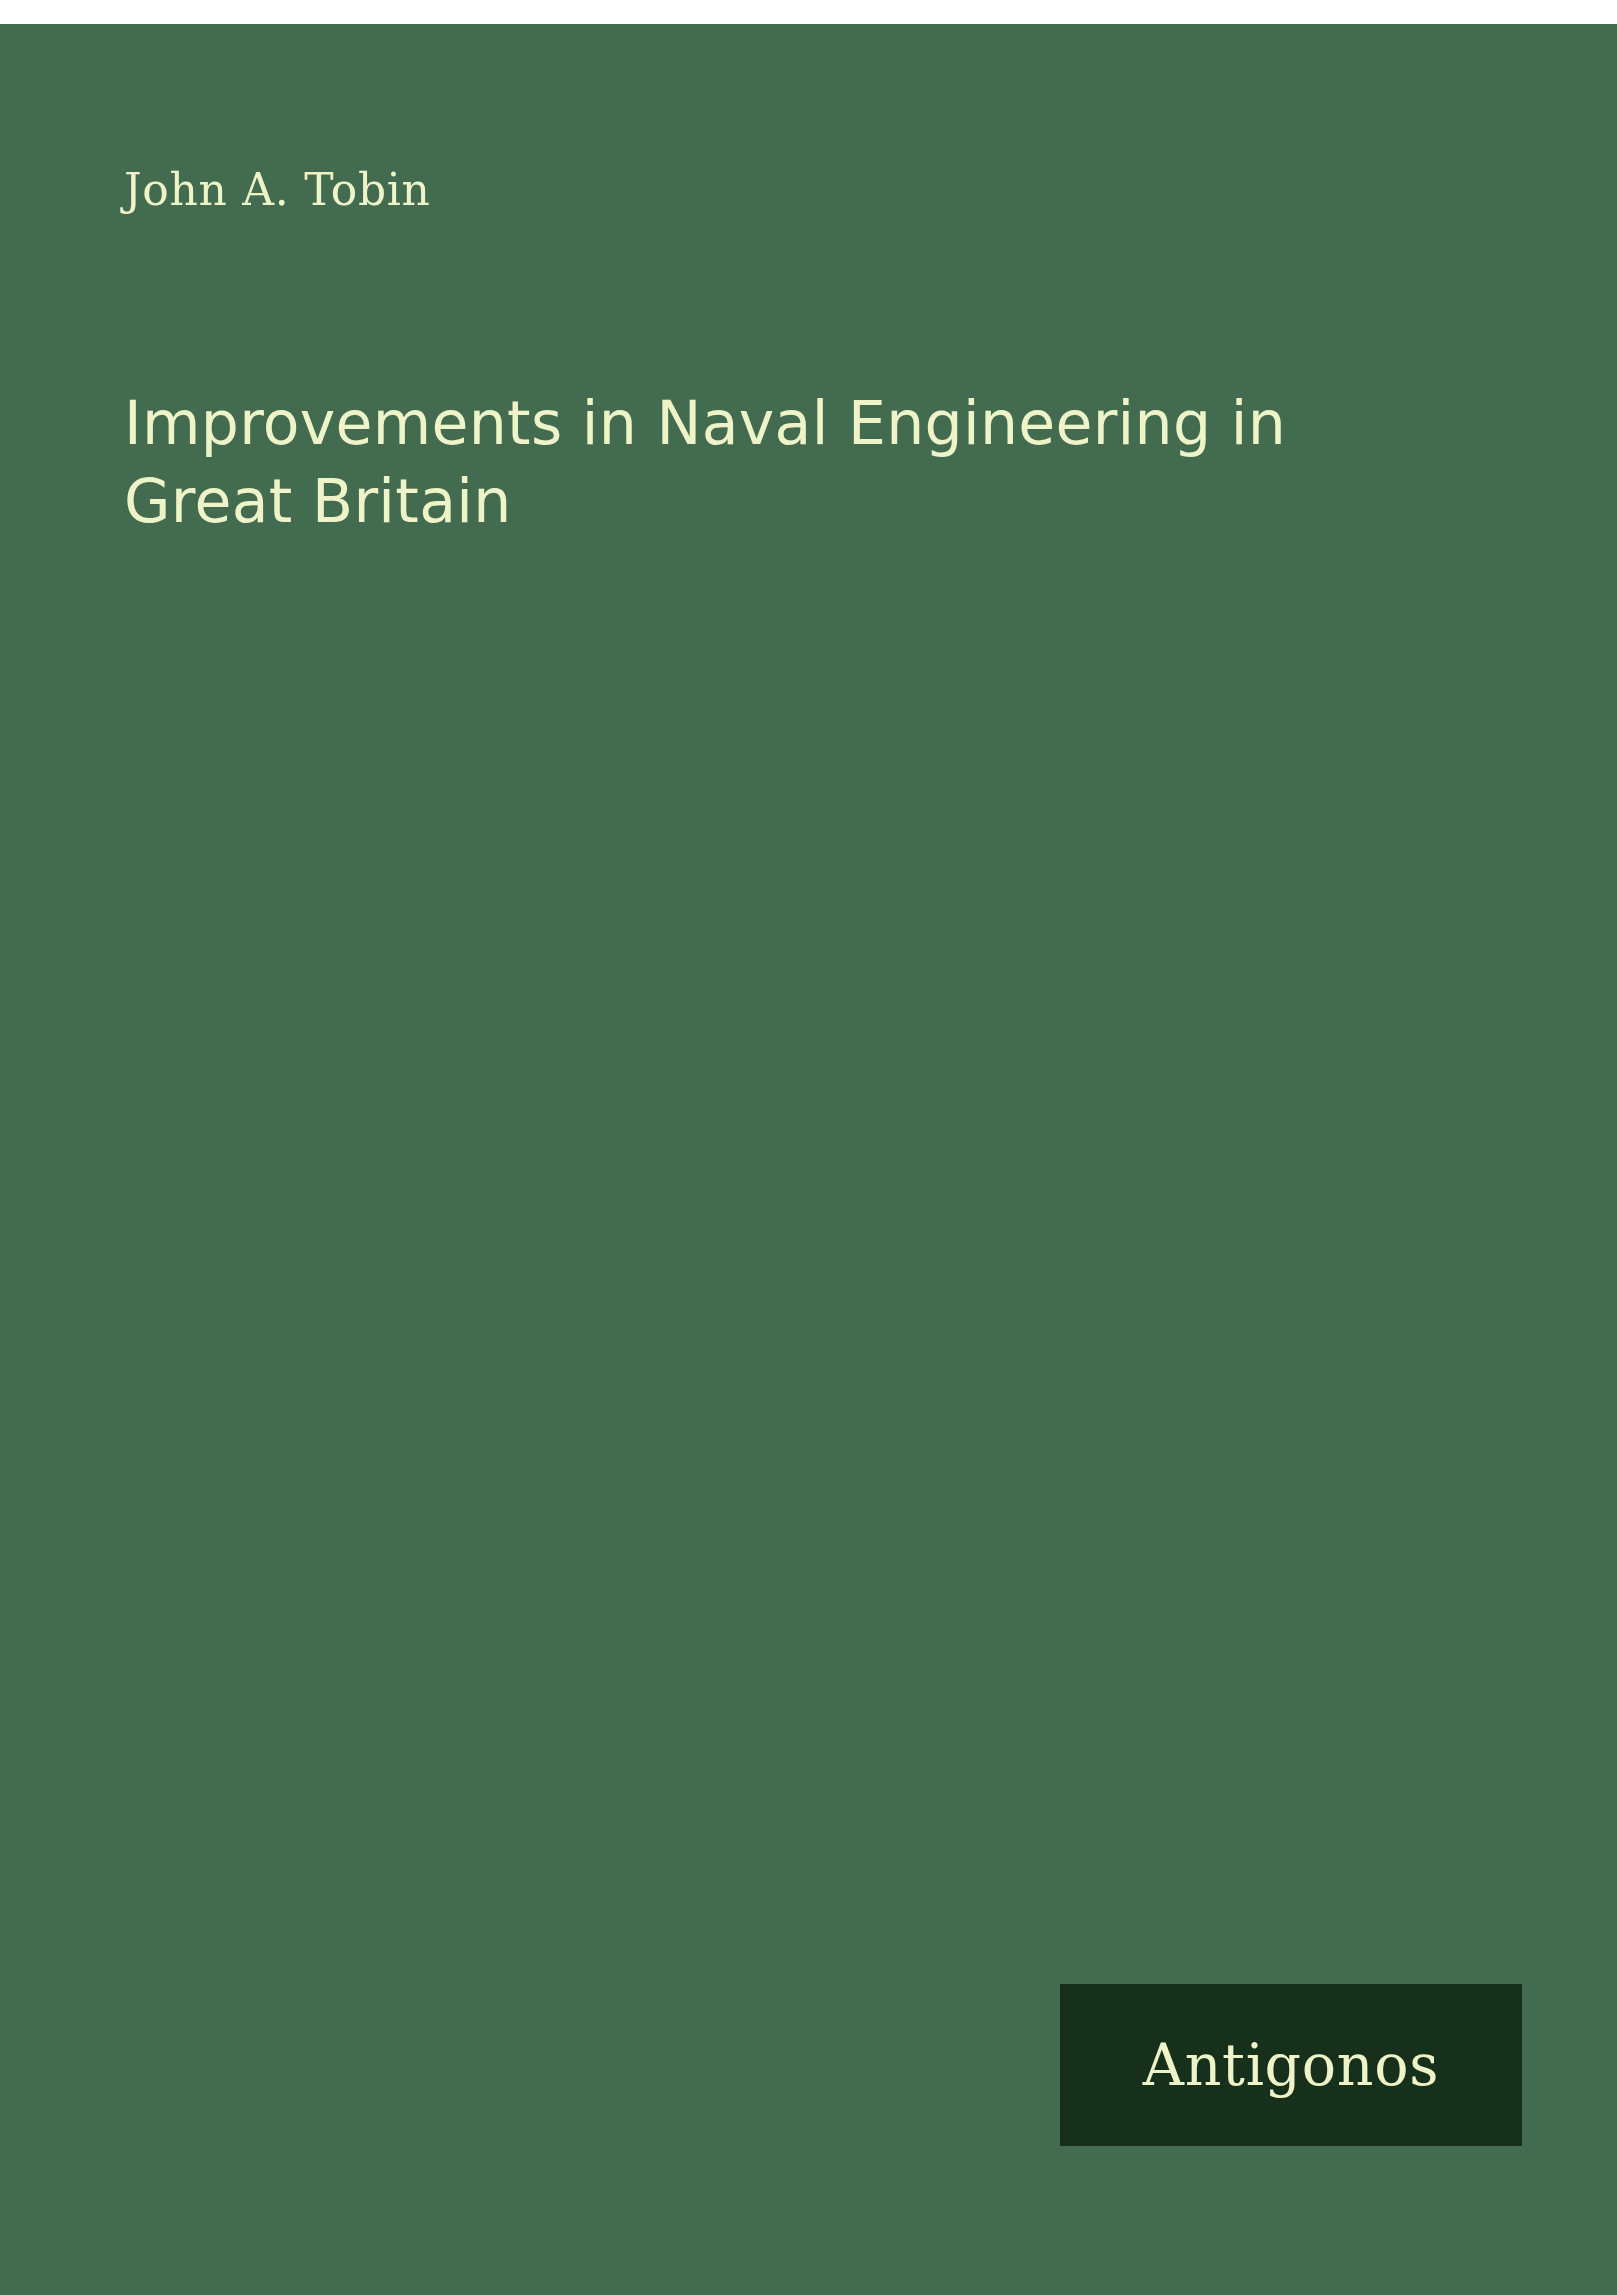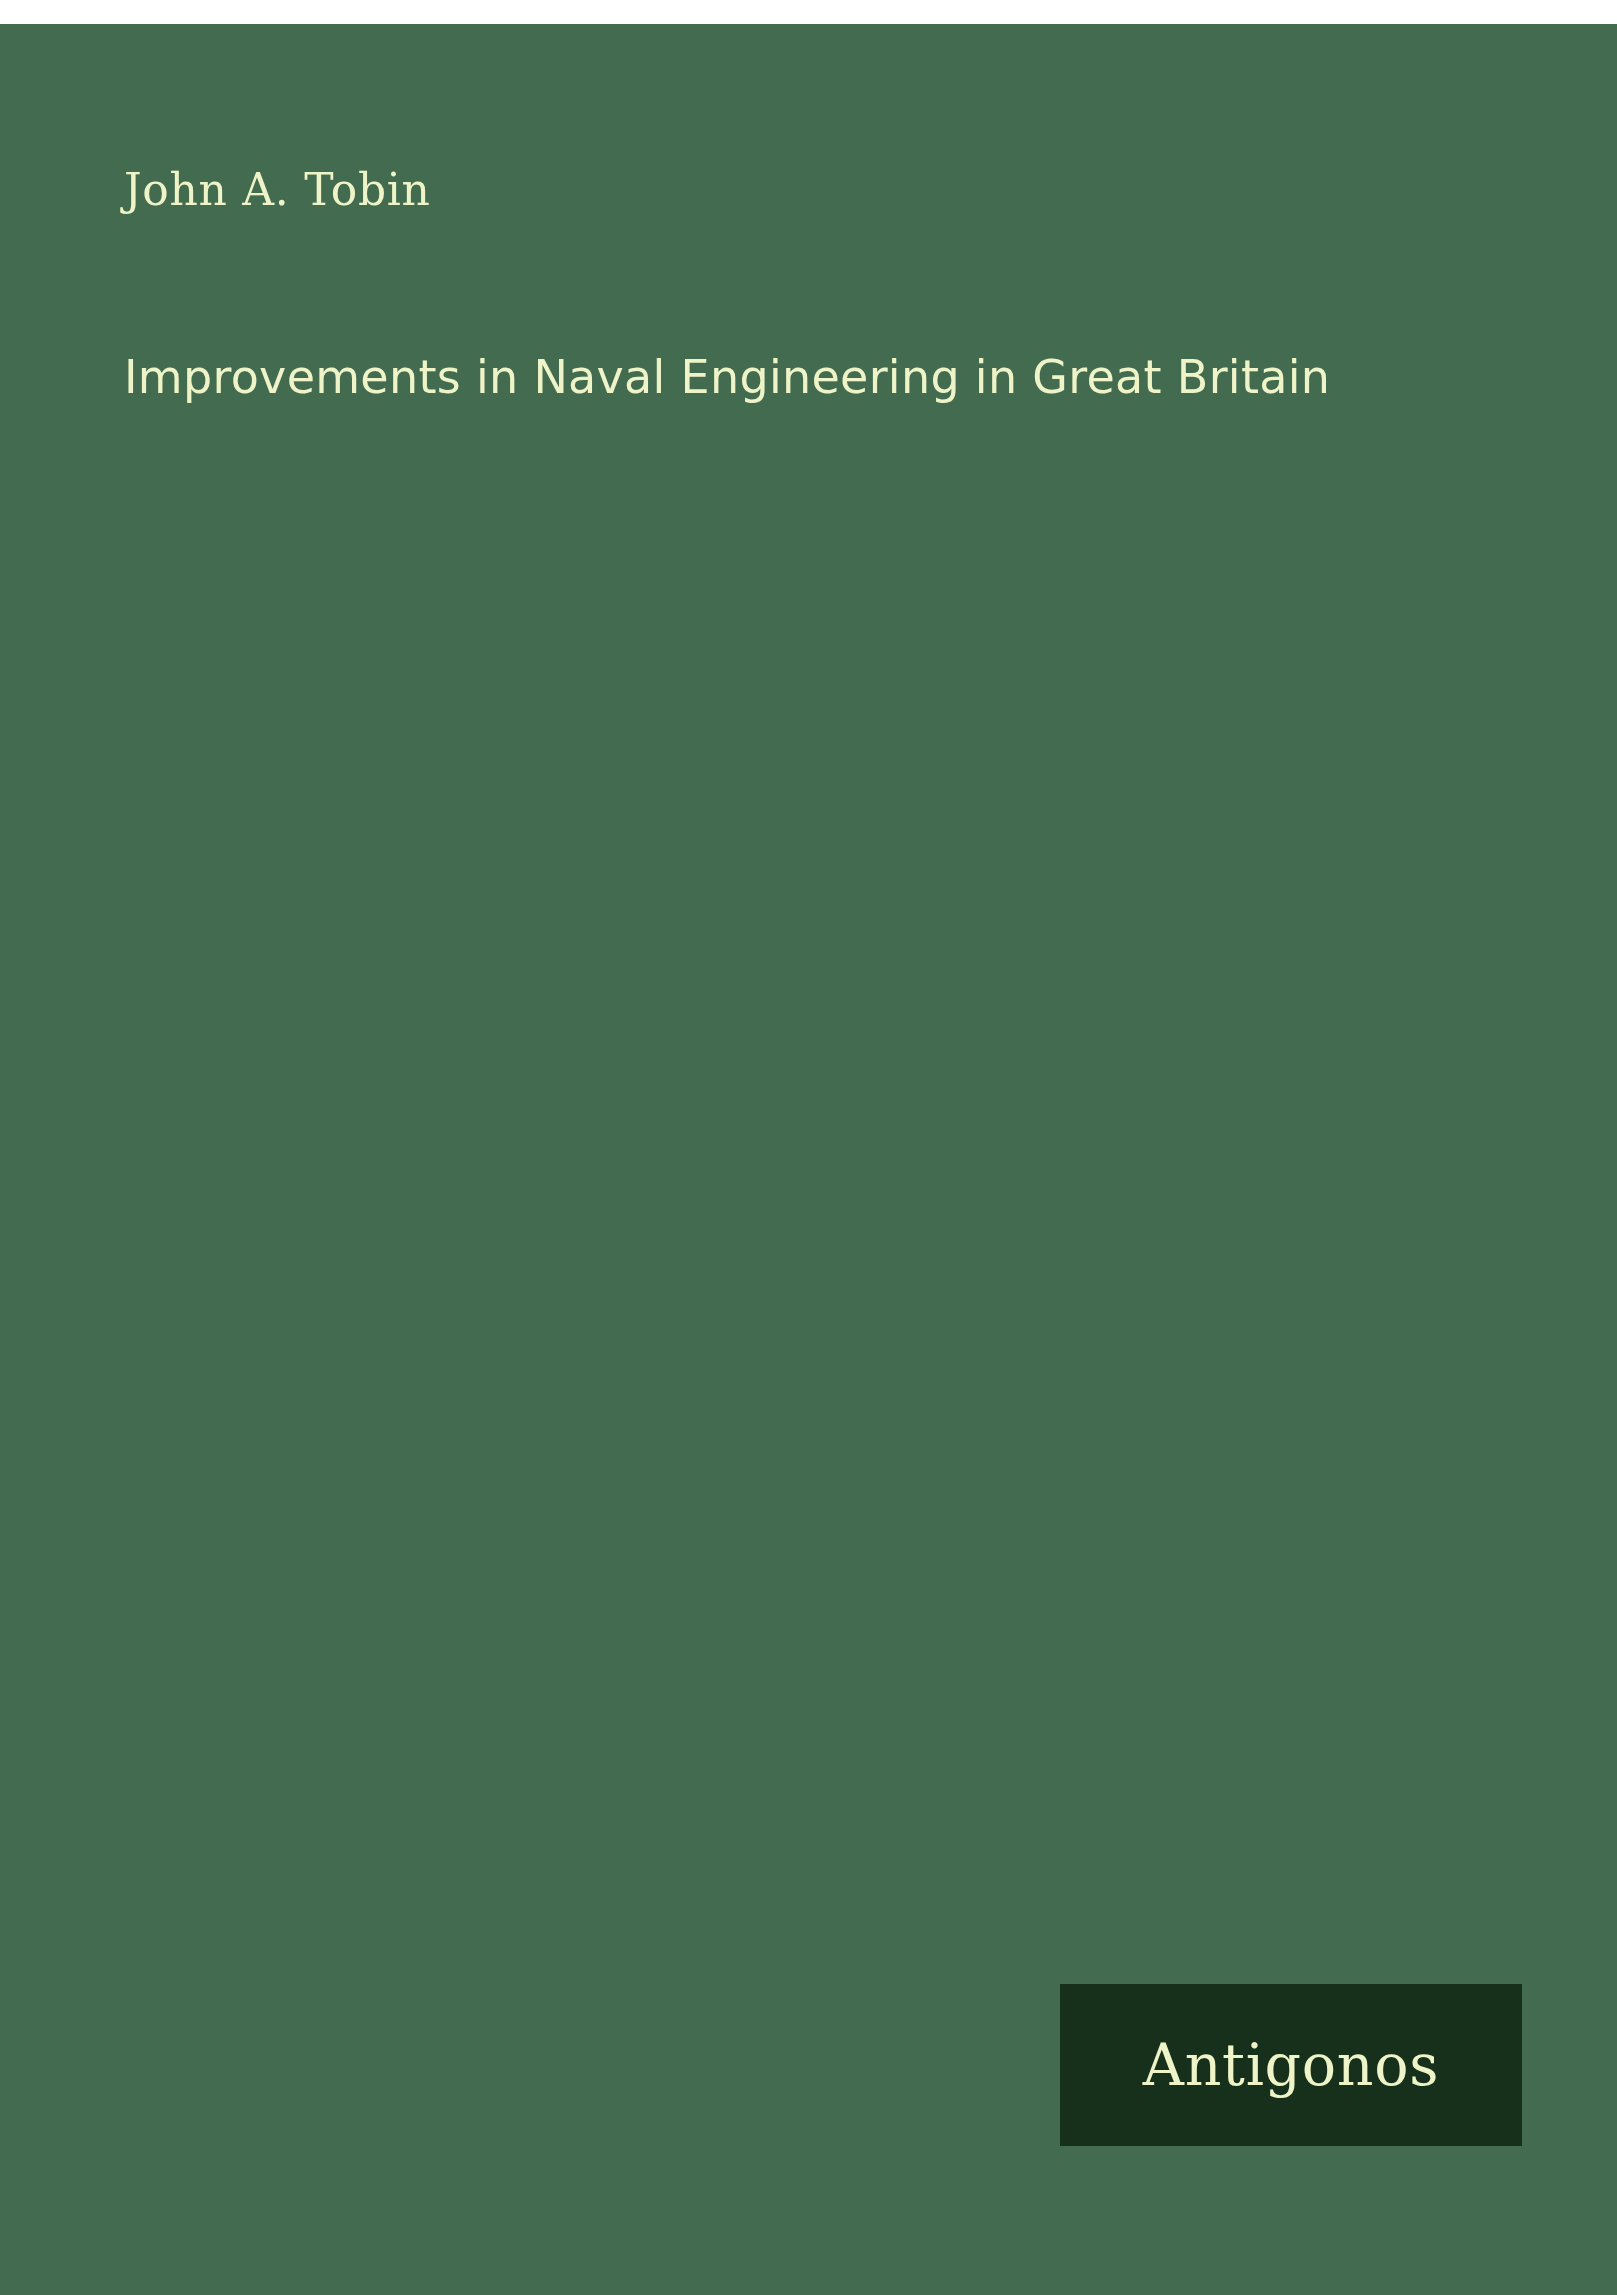--- a/index.html
+++ b/index.html
@@ -34,10 +34,10 @@
   .title {
     position: absolute;
     left: 124px;
-    top: 324px;
+    top: 360px;
     width: 1321px;
     font-family: "DejaVu Sans", sans-serif;
-    font-size: 46px;
+    font-size: 60px;
     line-height: 1.30;
     color: #eef4c8;
     font-weight: 400;

